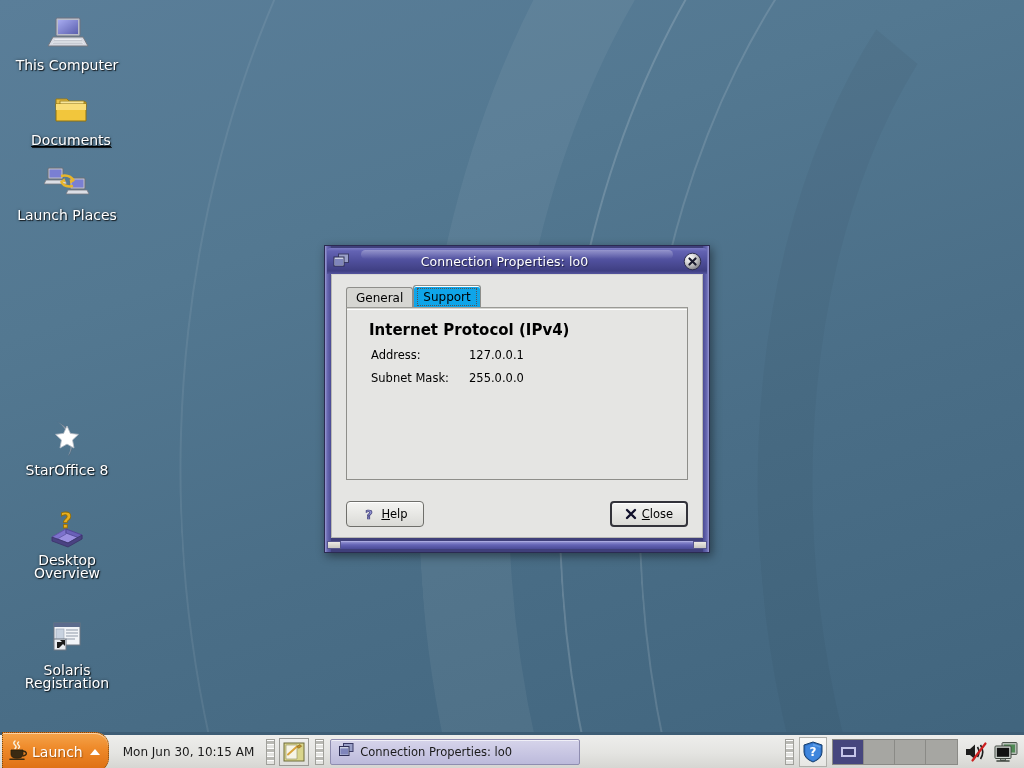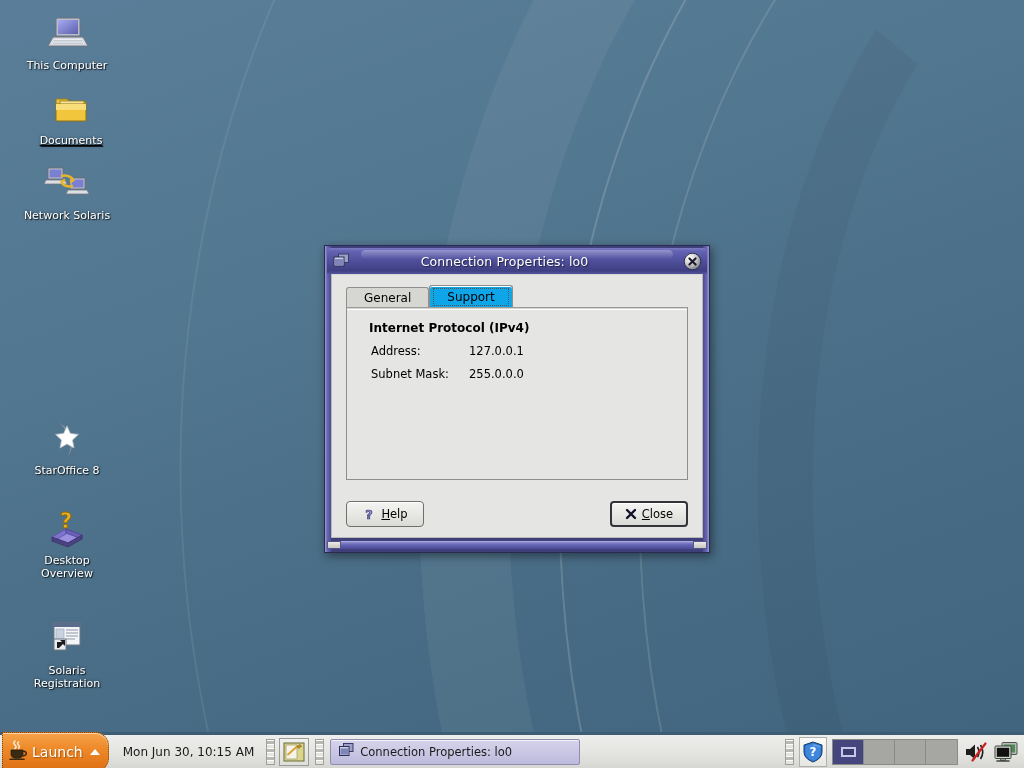--- a/index.html
+++ b/index.html
@@ -72,7 +72,7 @@
     margin-bottom: 3px;
   }
   .desk-icon .lbl {
-    font-size: 11px;
+    font-size: 14px;
     color: #ffffff;
     line-height: 13px;
     text-shadow: 1px 1px 1px rgba(0,0,0,0.75), 0 0 3px rgba(0,0,0,0.5);

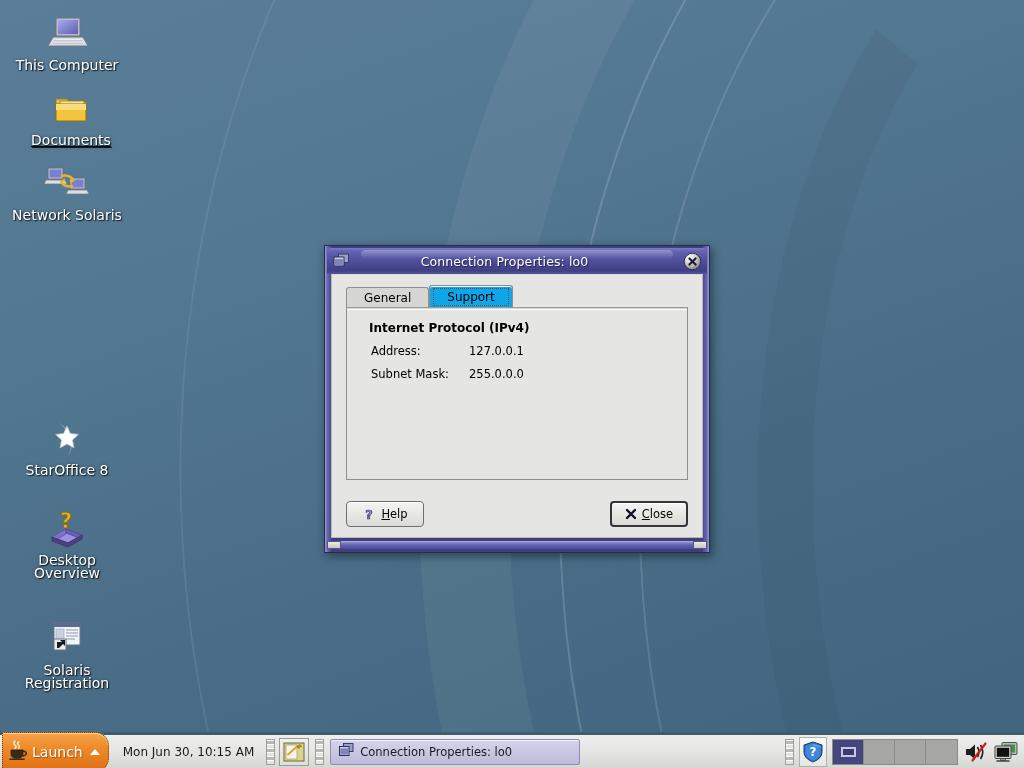--- a/index.html
+++ b/index.html
@@ -421,7 +421,7 @@
           <path d="M17 19 l4.5 1.5 l-1 -4.2 z" fill="#e8b52a"></path>
         </svg>
       </div>
-      <div class="lbl">Network Solaris</div>
+      <div class="lbl">Launch Places</div>
     </div>
 
 

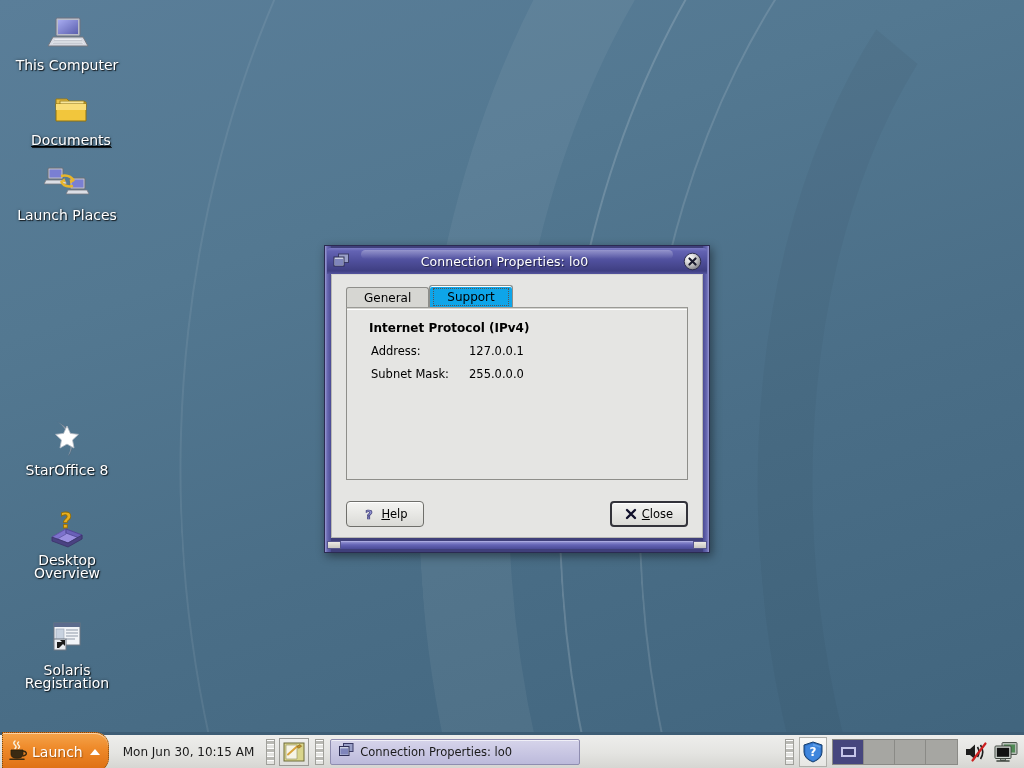--- a/index.html
+++ b/index.html
@@ -158,7 +158,7 @@
   }
   .tab {
     height: 20px;
-    padding: 0 17px;
+    padding: 0 9px;
     font-size: 12px;
     color: #000;
     display: flex; align-items: center;

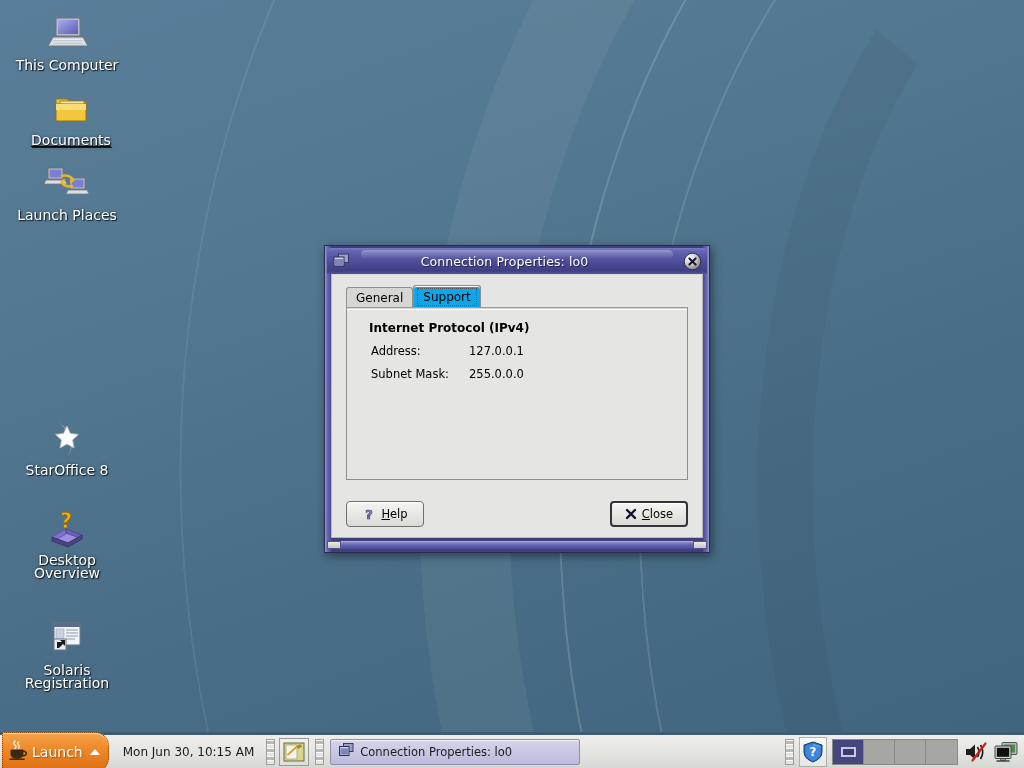--- a/index.html
+++ b/index.html
@@ -200,7 +200,7 @@
   }
 
   .section-title {
-    font-size: 12px; font-weight: bold; color: #000;
+    font-size: 15px; font-weight: bold; color: #000;
     margin: 12px 0 0 22px;
   }
   .field-row {

